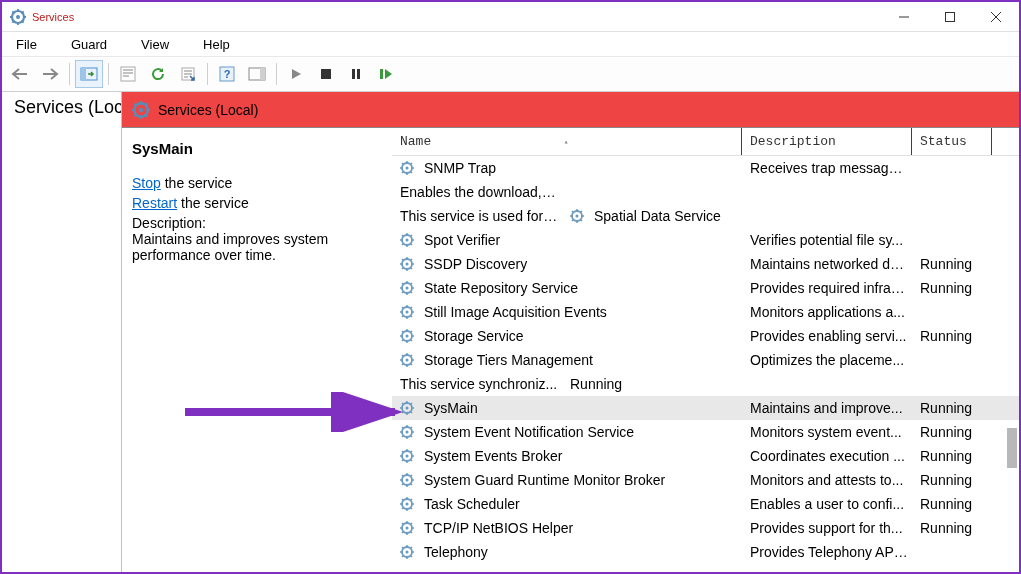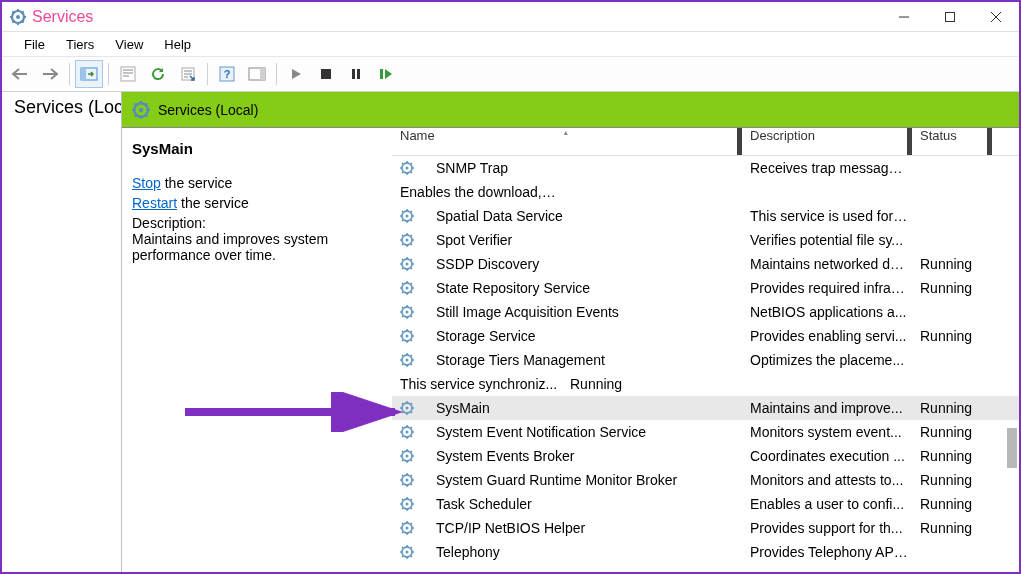--- a/index.html
+++ b/index.html
@@ -8,7 +8,7 @@
   
   .titlebar { height: 30px; display: flex; align-items: center; padding-left: 8px; border-bottom: 1px solid #e0e0e0; }
   .title-icon { width: 16px; height: 16px; margin-right: 6px; }
-  .title-text { flex: 1; font-size: 16px; color: #ec4899; }
+  .title-text { flex: 1; font-size: 11px; color: #b91c1c; }
   .win-controls { display: flex; }
   .win-btn { width: 46px; height: 30px; display: flex; align-items: center; justify-content: center; color: #333; }
   .win-btn svg { width: 10px; height: 10px; }

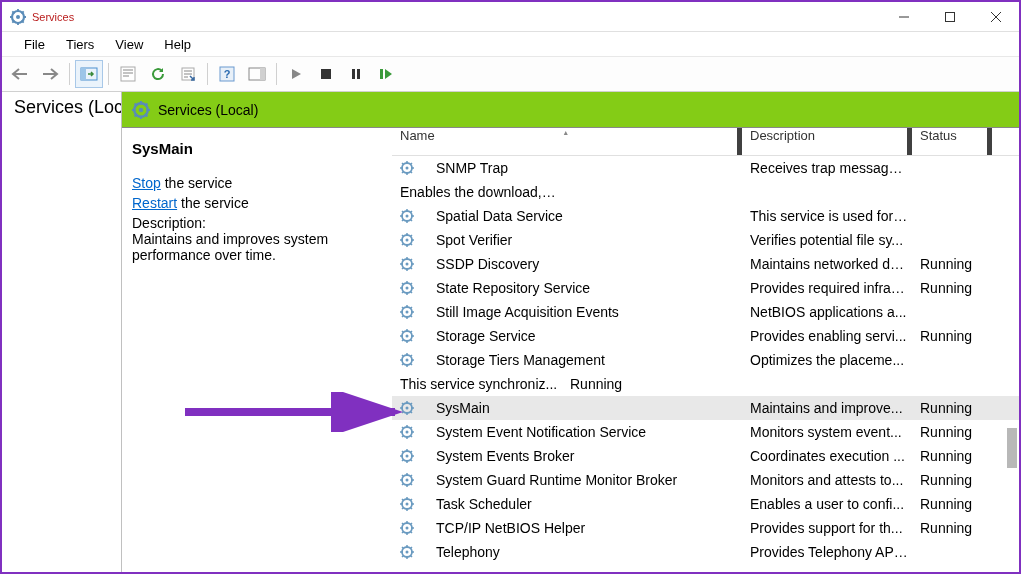--- a/index.html
+++ b/index.html
@@ -14,7 +14,7 @@
   .win-btn svg { width: 10px; height: 10px; }
   
   
-  .menubar { height: 24px; display: flex; align-items: center; padding-left: 12px; gap: 1px; }
+  .menubar { height: 24px; display: flex; align-items: center; padding-left: 4px; gap: 14px; }
   .menu-item { padding: 3px 10px; font-size: 13px; }
   
   

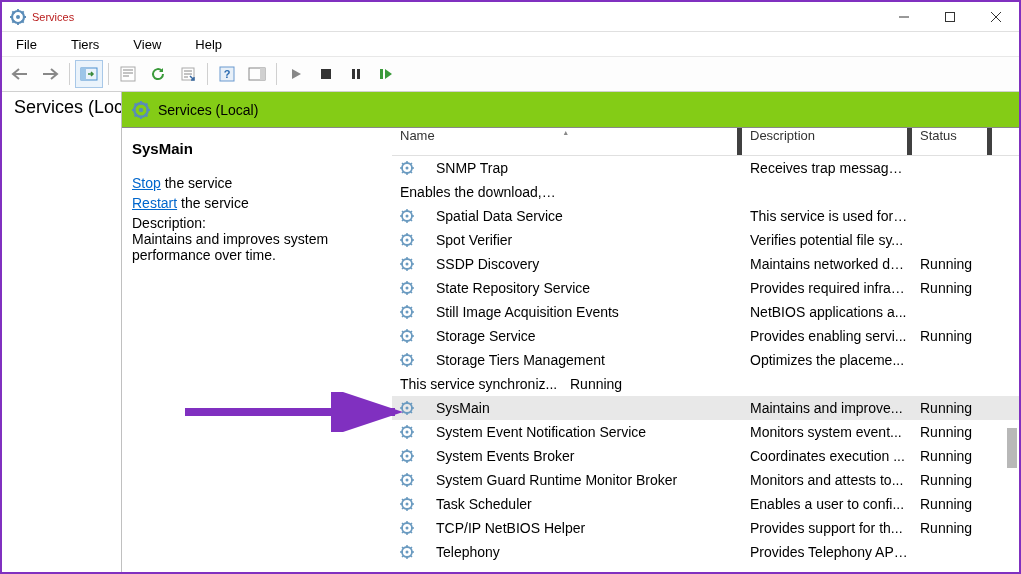--- a/index.html
+++ b/index.html
@@ -104,7 +104,7 @@
 
 <div class="menubar">
   <div class="menu-item">File</div>
-  <div class="menu-item">Tiers</div>
+  <div class="menu-item">Guard</div>
   <div class="menu-item">View</div>
   <div class="menu-item">Help</div>
 </div>

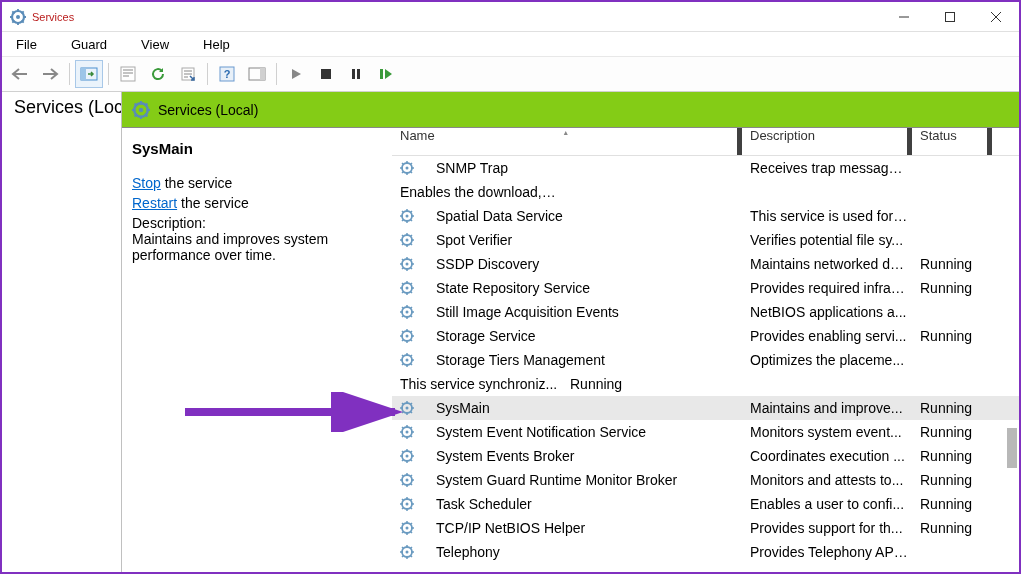--- a/index.html
+++ b/index.html
@@ -28,7 +28,7 @@
   .tree-node { display: flex; align-items: center; padding: 5px 6px; gap: 12px; font-size: 18px; white-space: nowrap; justify-content: center; }
   
   .content-pane { flex: 1; display: flex; flex-direction: column; overflow: hidden; }
-  .content-header { height: 36px; background: #84cc16; display: flex; align-items: center; padding-left: 10px; gap: 8px; font-size: 14px; border-bottom: 1px solid #888; }
+  .content-header { height: 36px; background: #ef4444; display: flex; align-items: center; padding-left: 10px; gap: 8px; font-size: 14px; border-bottom: 1px solid #888; }
   
   .content-body { flex: 1; display: flex; overflow: hidden; position: relative; }
   

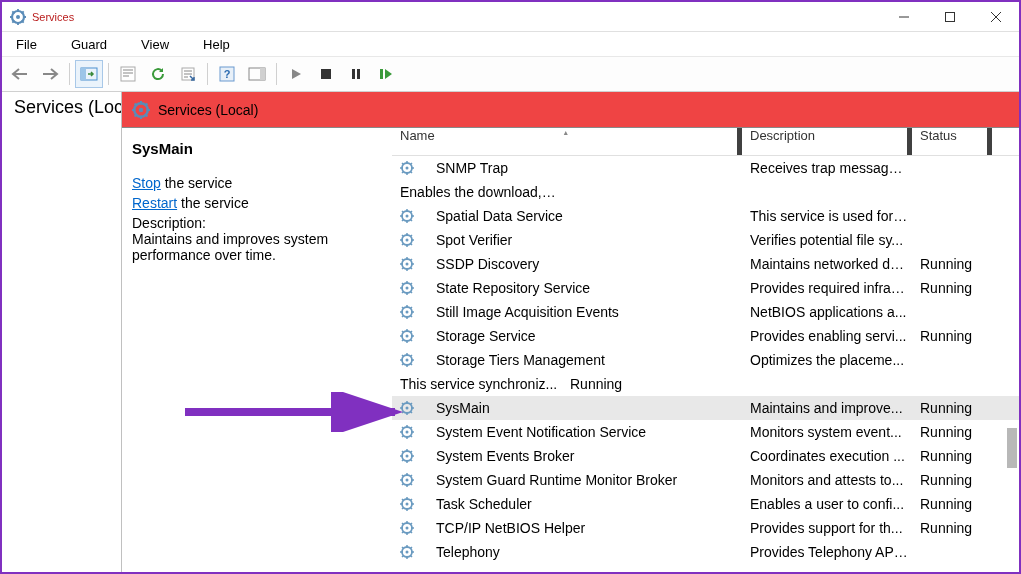--- a/index.html
+++ b/index.html
@@ -40,7 +40,7 @@
   
   .list-pane { flex: 1; overflow: hidden; position: relative; }
   .list-header { display: flex; height: 28px; border-bottom: 1px solid #e0e0e0; font-size: 13px; color: #333; }
-  .col-h { display: flex; padding-left: 8px; border-right: 5px solid #404040; }
+  .col-h { display: flex; align-items: center; padding-left: 8px; border-right: 1px solid #404040; font-family: Liberation Mono, monospace; }
   .col-name { width: 350px; }
   .col-desc { width: 170px; }
   .col-status { width: 80px; }

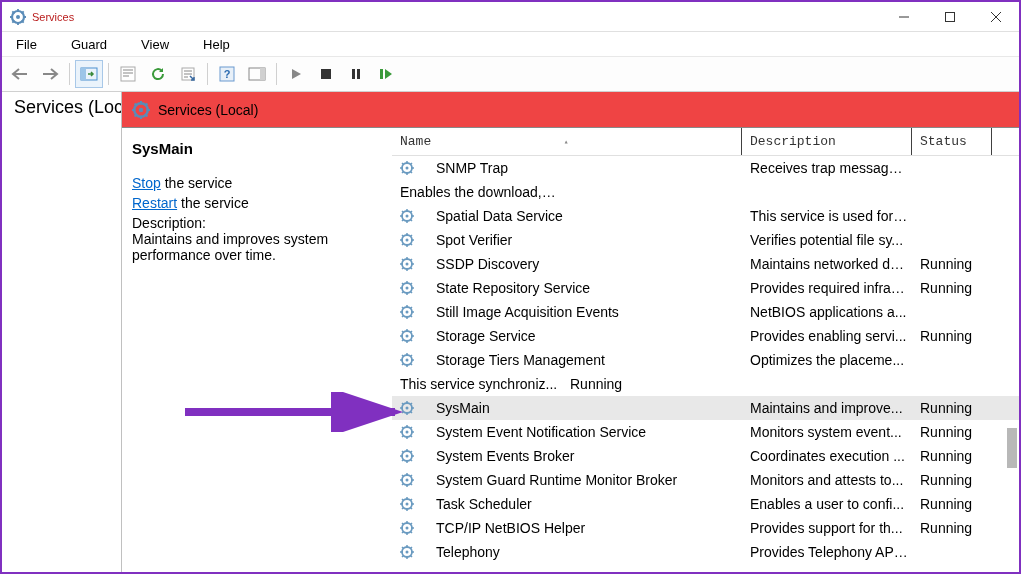--- a/index.html
+++ b/index.html
@@ -50,7 +50,7 @@
   .row { display: flex; height: 24px; align-items: center; font-size: 14px; }
   .row.selected { background: #e8e8e8; }
   .cell { padding-left: 8px; padding-right: 4px; overflow: hidden; white-space: nowrap; text-overflow: ellipsis; }
-  .cell-name { width: 350px; display: flex; align-items: center; gap: 22px; }
+  .cell-name { width: 350px; display: flex; align-items: center; gap: 10px; }
   .cell-desc { width: 170px; }
   .cell-status { width: 80px; }
   

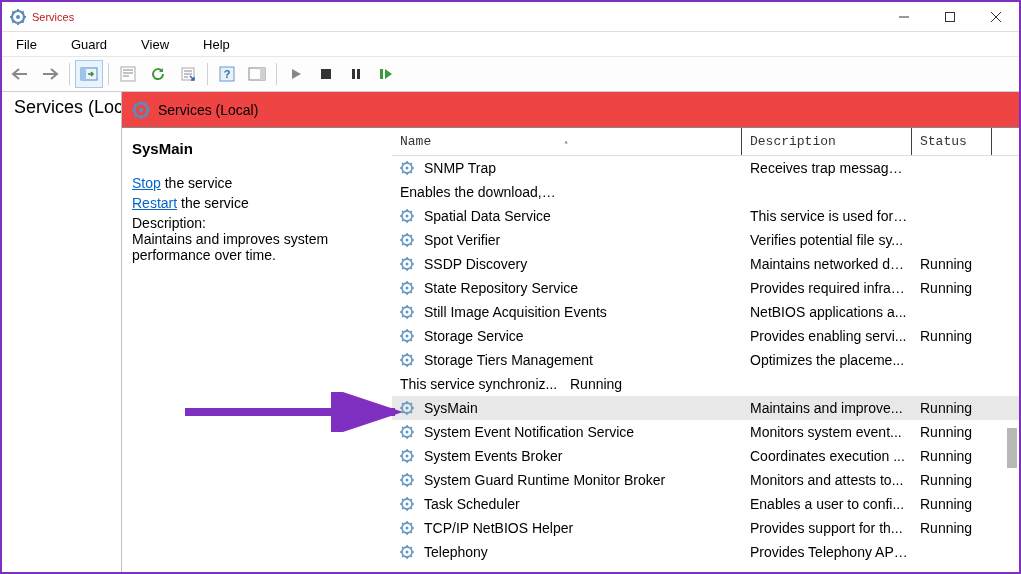--- a/index.html
+++ b/index.html
@@ -242,13 +242,13 @@
               <div class="cell cell-status"></div>
             </div>
             <div class="row">
+              <div class="cell cell-desc">This service is used for ...</div>
               <div class="cell cell-name">
                 <svg class="gear-svg" width="14" height="14" viewBox="0 0 14 14">
                   <use href="#gear-icon-small"></use>
                 </svg>
                 <span>Spatial Data Service</span>
               </div>
-              <div class="cell cell-desc">This service is used for ...</div>
               <div class="cell cell-status"></div>
             </div>
             <div class="row">

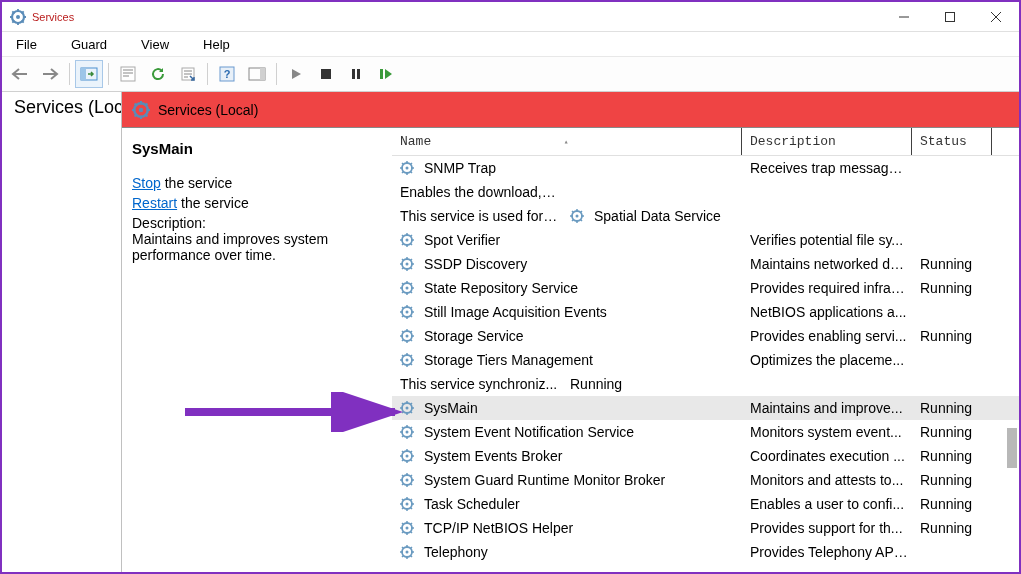--- a/index.html
+++ b/index.html
@@ -288,7 +288,7 @@
                 </svg>
                 <span>Still Image Acquisition Events</span>
               </div>
-              <div class="cell cell-desc">NetBIOS applications a...</div>
+              <div class="cell cell-desc">Monitors applications a...</div>
               <div class="cell cell-status"></div>
             </div>
             <div class="row">

